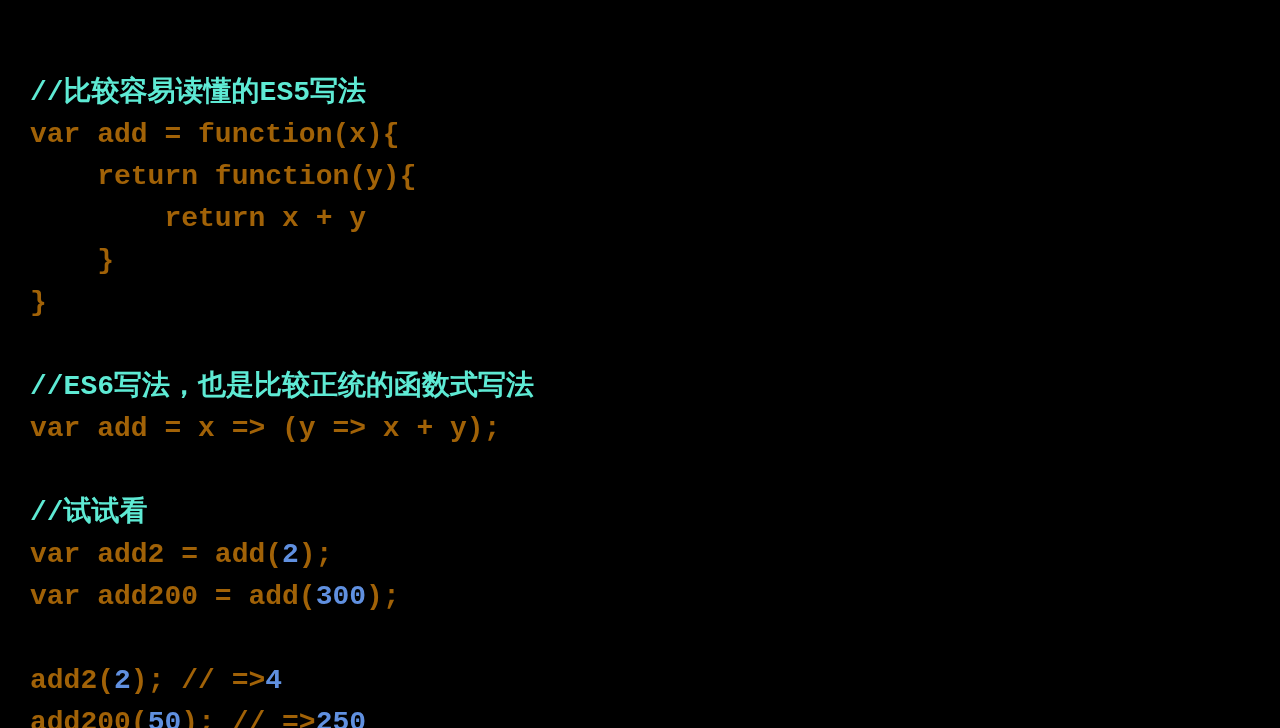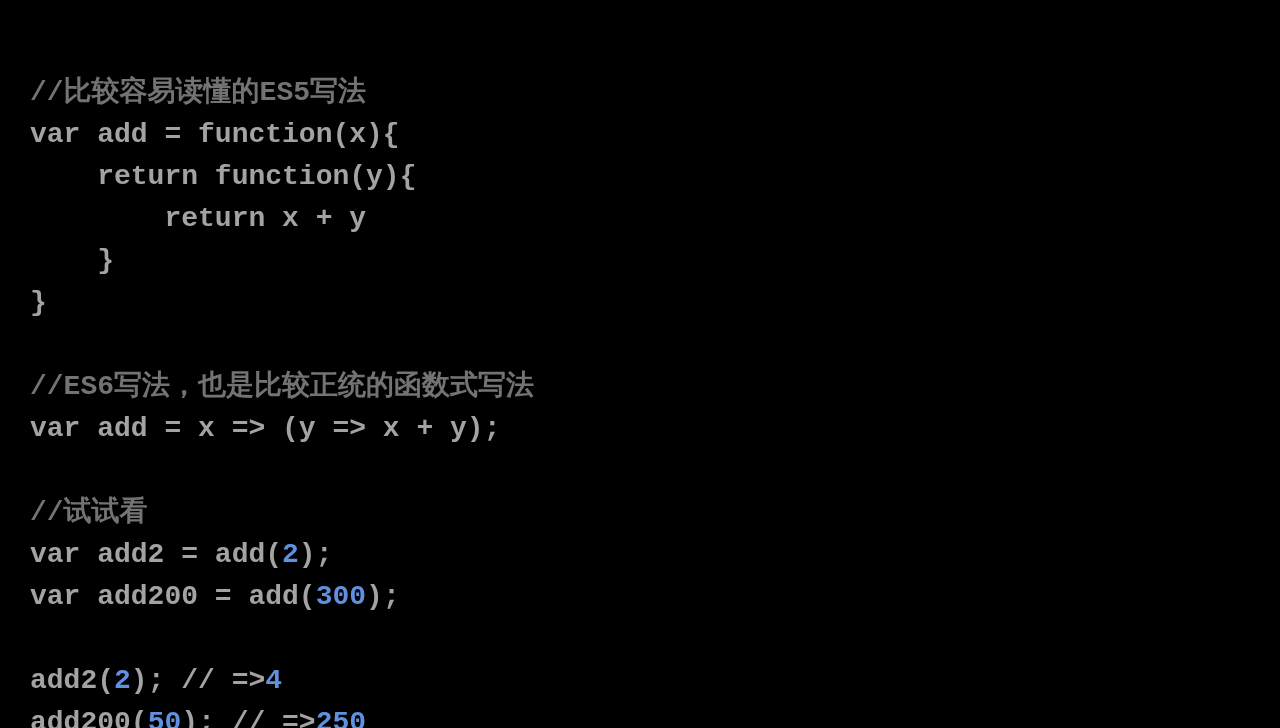--- a/index.html
+++ b/index.html
@@ -23,7 +23,7 @@
       white-space: pre;
     }
     .comment {
-      color: #737373;
+      color: #5eead4;
     }
     .number {
       color: #6090e0;

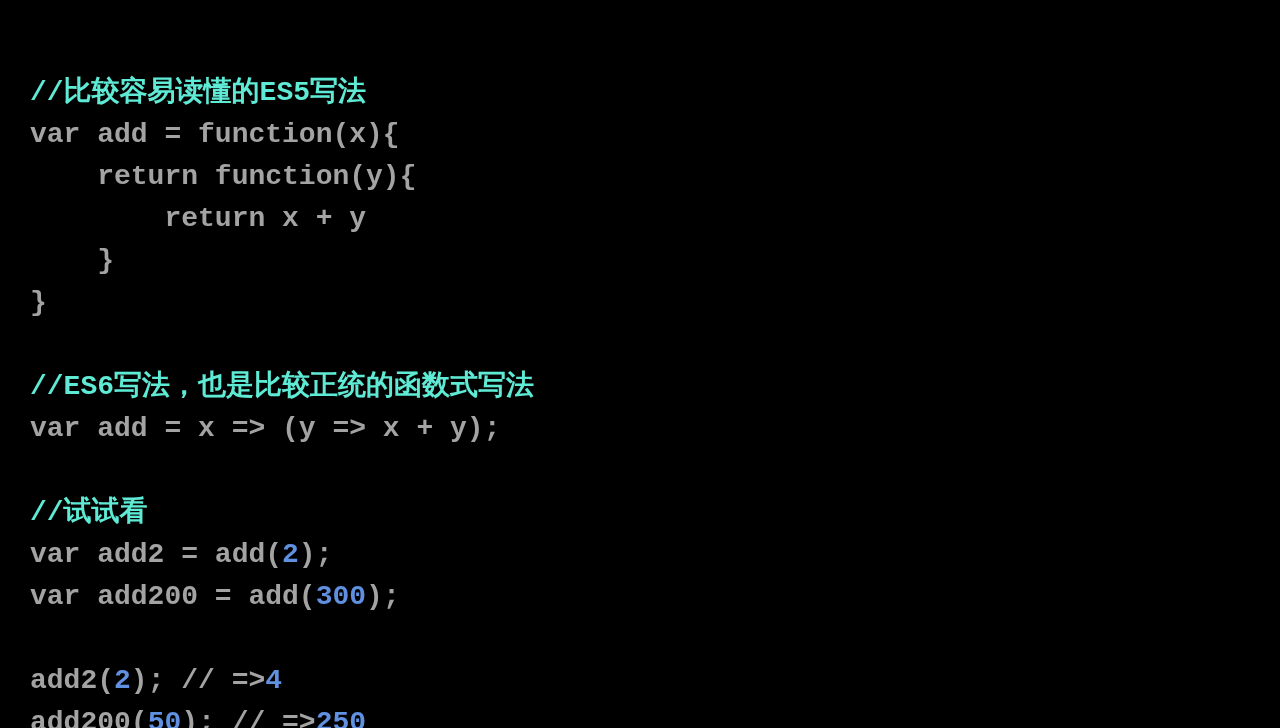--- a/index.html
+++ b/index.html
@@ -29,7 +29,7 @@
       color: #6090e0;
     }
     .text {
-      color: #a3a3a3;
+      color: #a16207;
       font-family: Liberation Mono, monospace;
     }
     .blankline {

